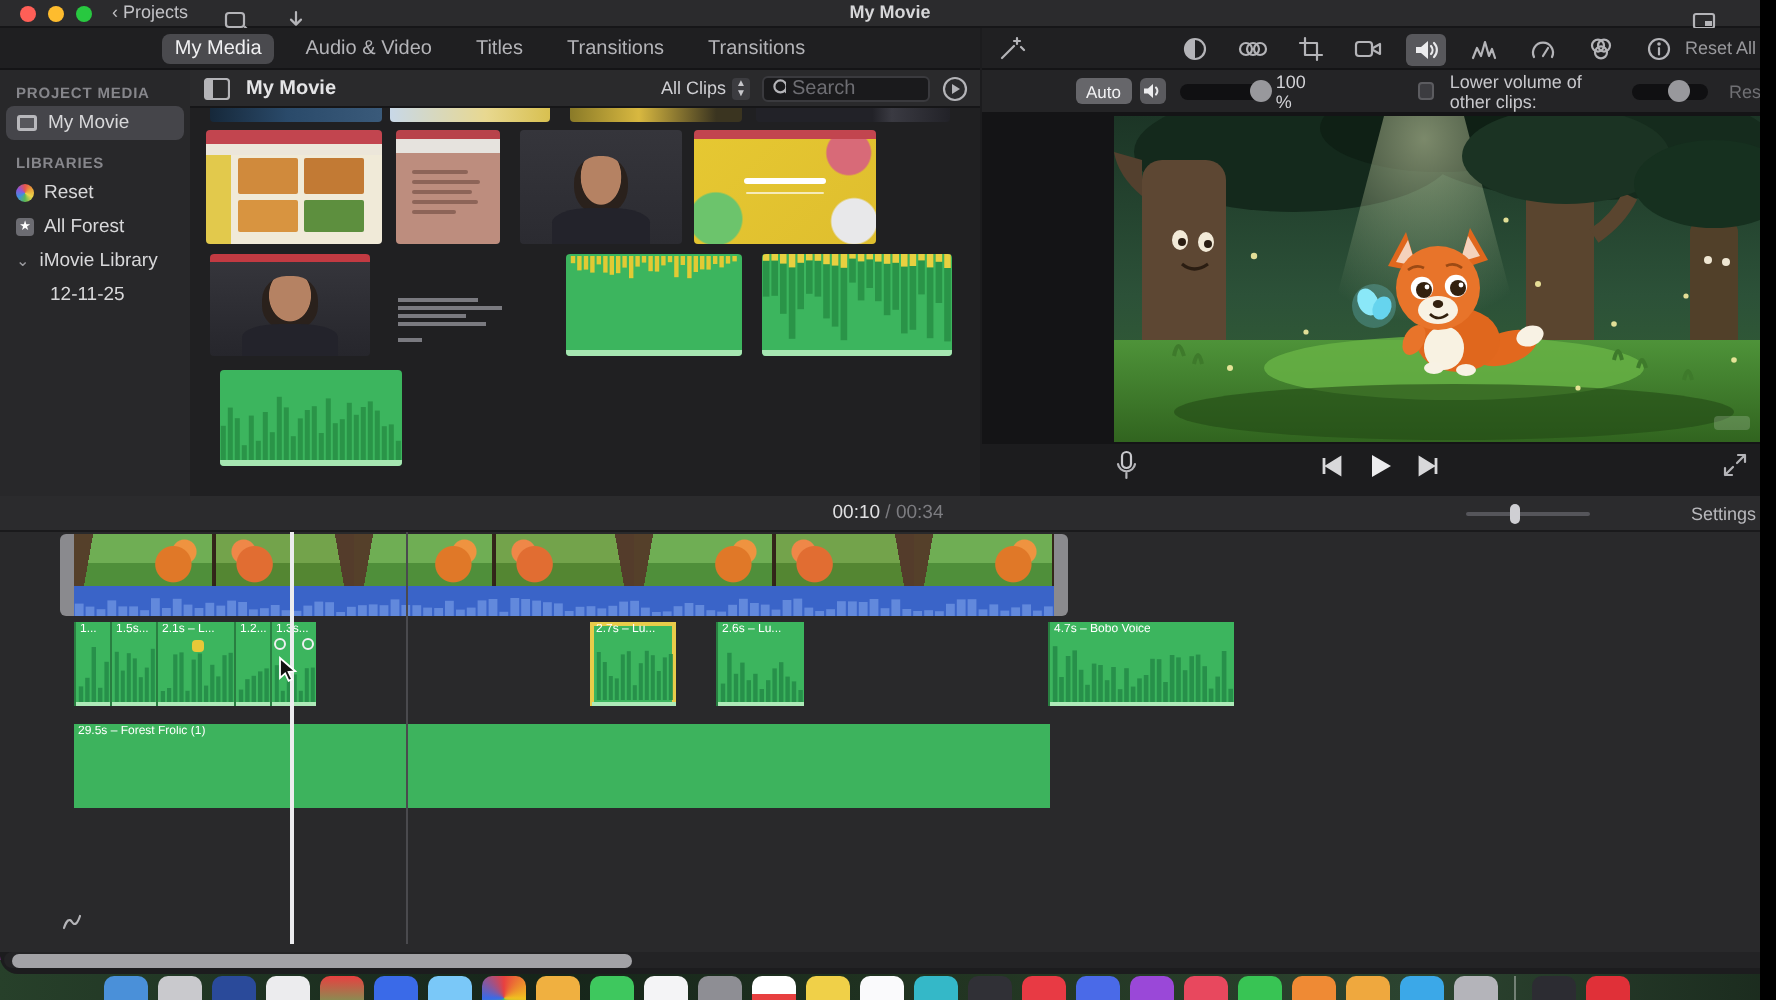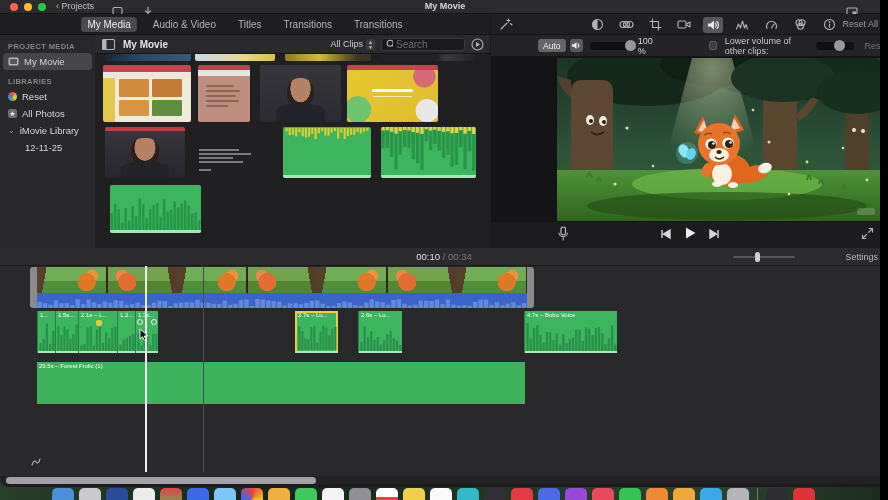--- a/index.html
+++ b/index.html
@@ -240,7 +240,7 @@
         </div>
         <div class="sb-item">
           <span class="events-ic">★</span>
-          <span>All Photos</span>
+          <span>All Forest</span>
         </div>
         <div class="sb-item">
           <span class="chev-down">⌄</span>

